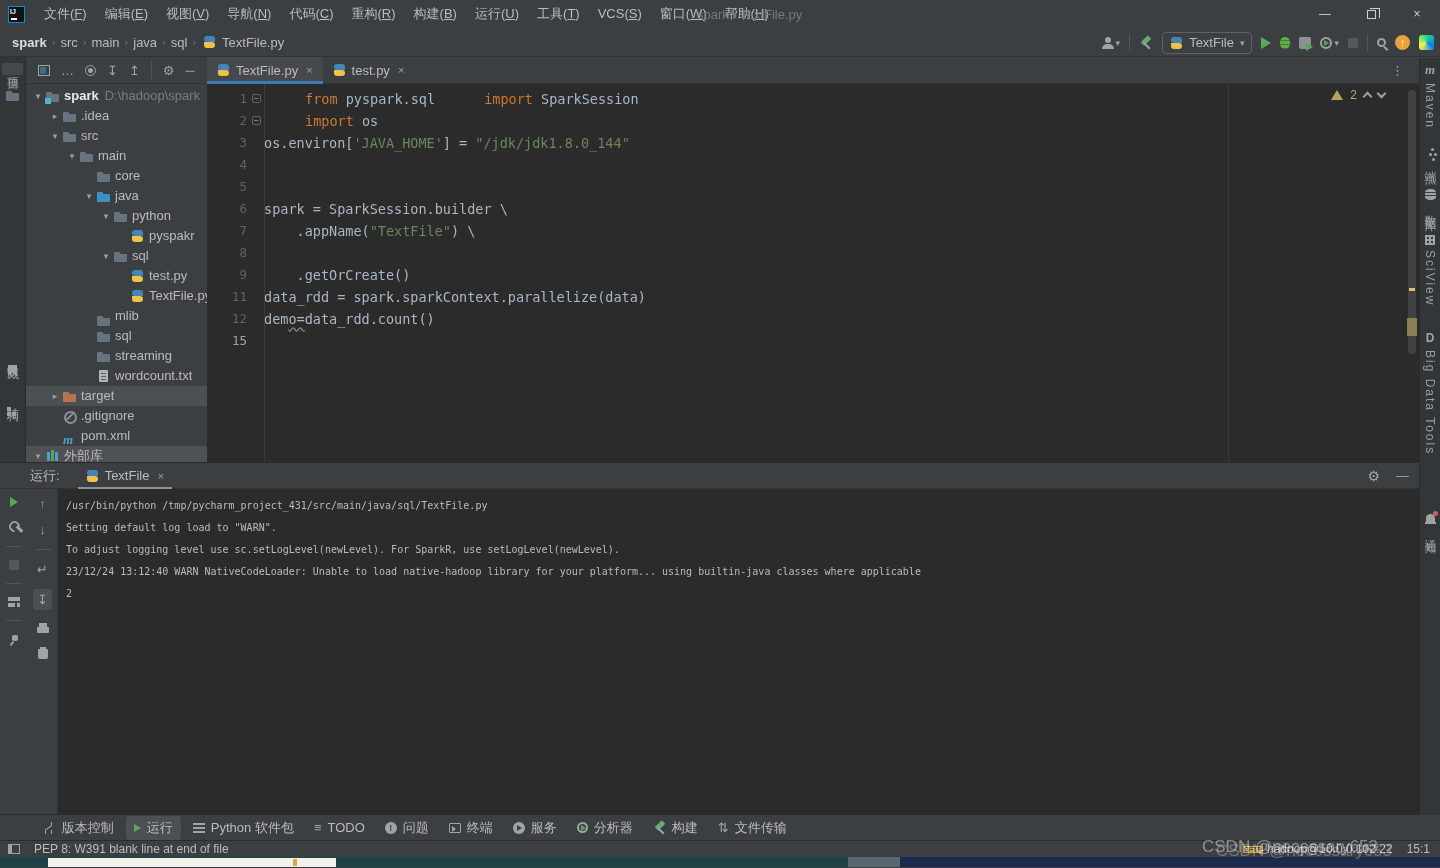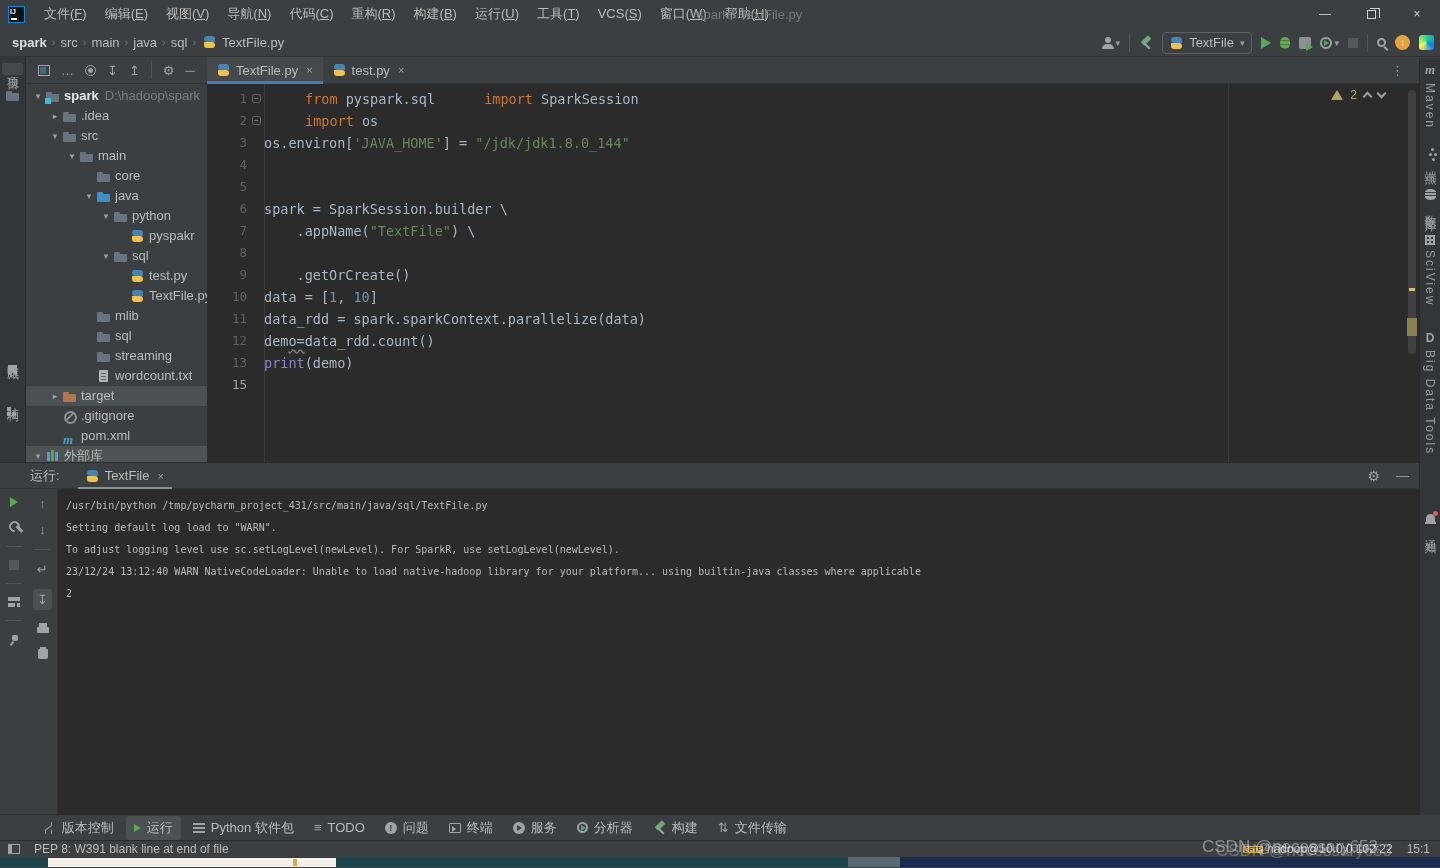--- a/index.html
+++ b/index.html
@@ -430,7 +430,6 @@
           <div class="cline"><span class="lnum">7</span><span class="foldcol"></span><span class="ltext"><span class="pl">    .appName(</span><span class="str">"TextFile"</span><span class="pl">) \</span></span></div>
           <div class="cline"><span class="lnum">8</span><span class="foldcol"></span></div>
           <div class="cline"><span class="lnum">9</span><span class="foldcol"></span><span class="ltext"><span class="pl">    .getOrCreate()</span></span></div>
-          <div class="cline"><span class="lnum">10</span><span class="foldcol"></span><span class="ltext"><span class="pl">data = [</span><span class="num">1</span><span class="pl">, </span><span class="num">10</span><span class="pl">]</span></span></div>
           <div class="cline"><span class="lnum">11</span><span class="foldcol"></span><span class="ltext"><span class="pl">data_rdd = spark.sparkContext.parallelize(data)</span></span></div>
           <div class="cline"><span class="lnum">12</span><span class="foldcol"></span><span class="ltext"><span class="pl">dem</span><span class="sq">o=</span><span class="pl">data_rdd.count()</span></span></div>
           <div class="cline"><span class="lnum">13</span><span class="foldcol"></span><span class="ltext"><span class="bi">print</span><span class="pl">(demo)</span></span></div>

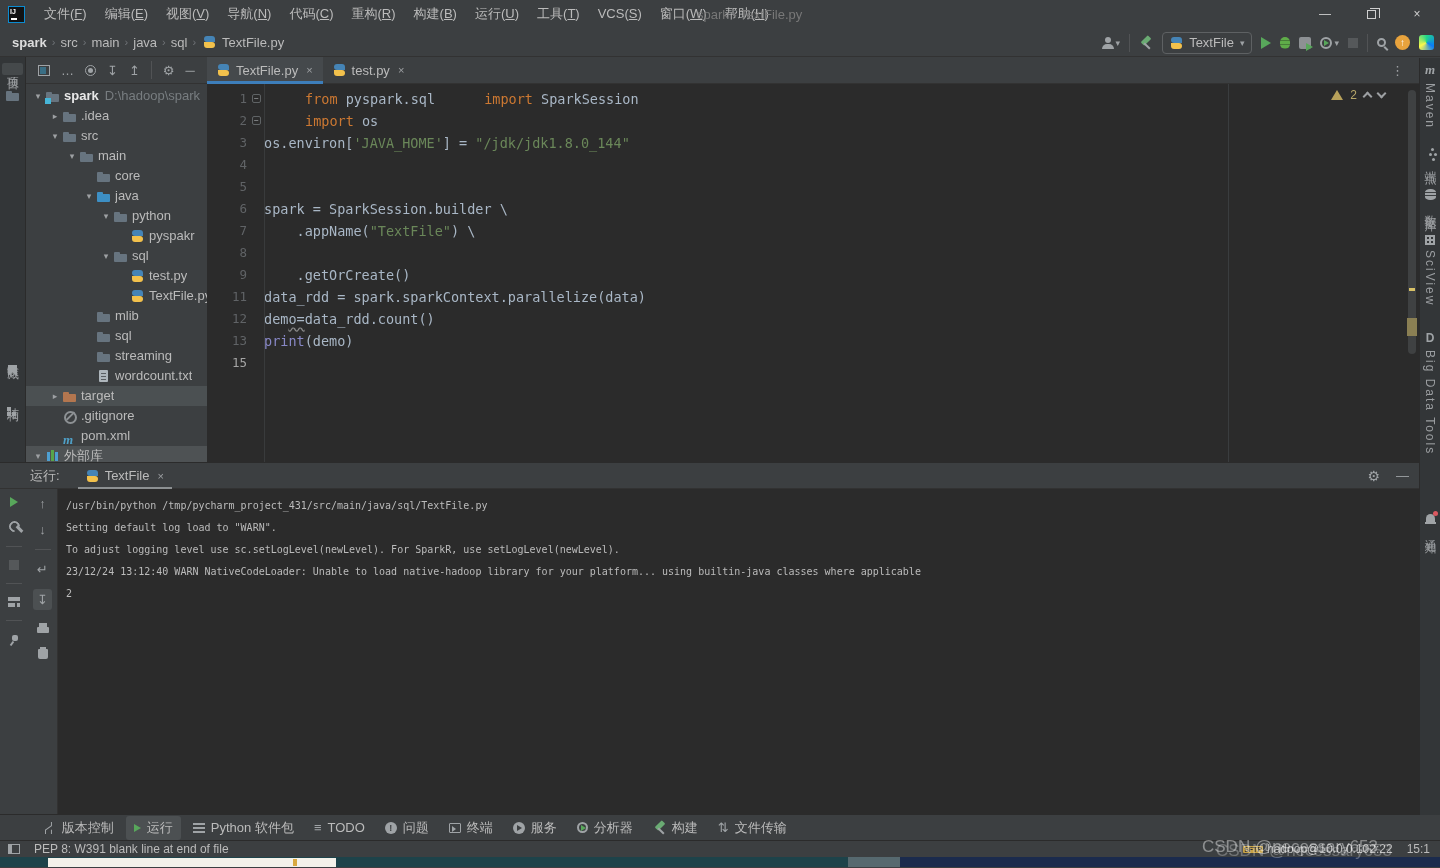--- a/index.html
+++ b/index.html
@@ -350,7 +350,7 @@
             <span class="fi fi-py"></span>
             <span class="tlabel">TextFile.py</span>
           </div>
-          <div class="trow" style="padding-left: 55px;">
+          <div class="trow" style="padding-left: 55px; align-items: flex-end;">
             <span class="chev"></span>
             <span class="fi fi-folder"></span>
             <span class="tlabel">mlib</span>

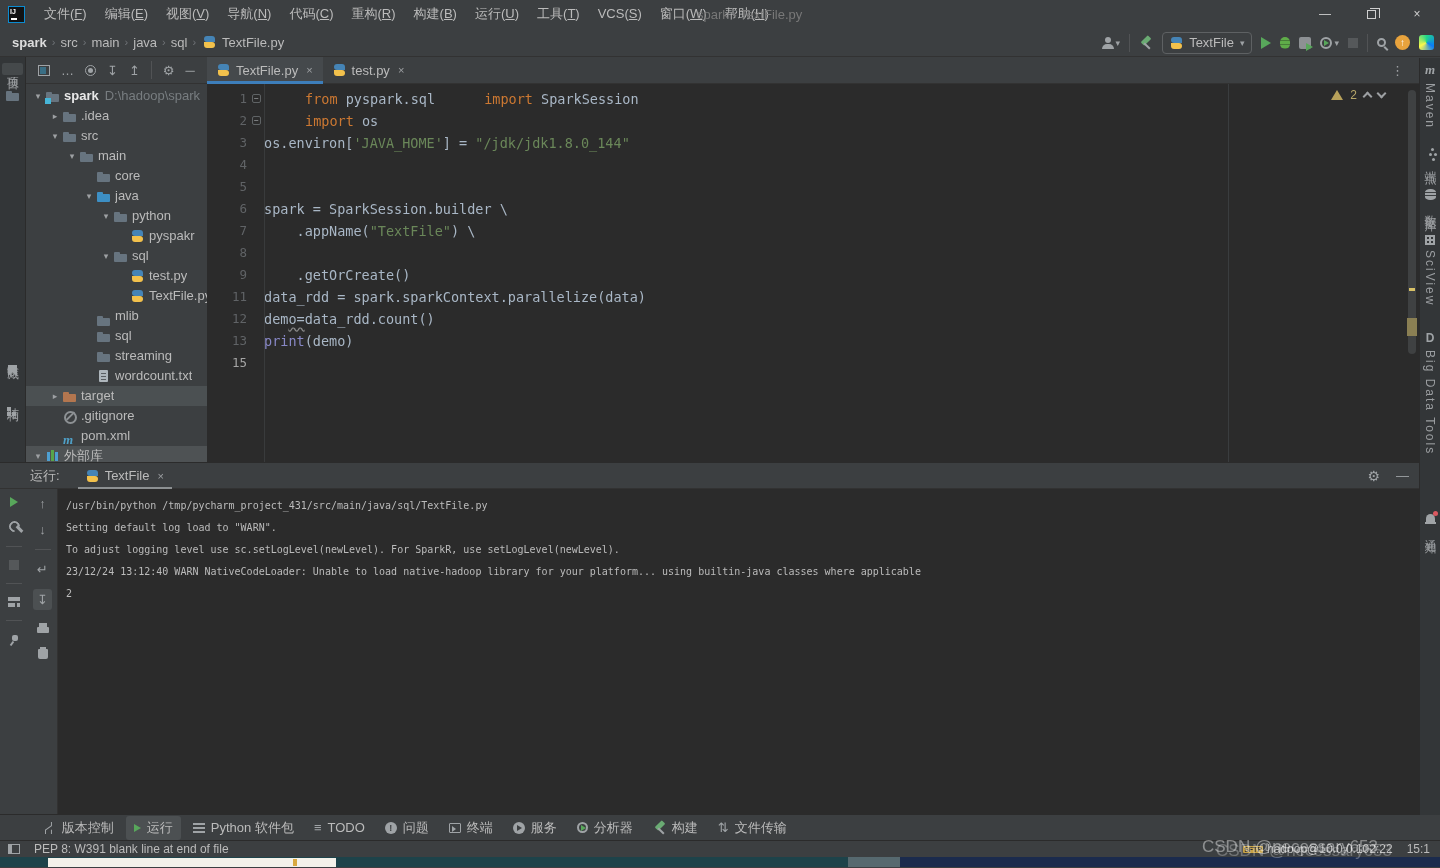--- a/index.html
+++ b/index.html
@@ -432,7 +432,6 @@
           <div class="cline"><span class="lnum">9</span><span class="foldcol"></span><span class="ltext"><span class="pl">    .getOrCreate()</span></span></div>
           <div class="cline"><span class="lnum">11</span><span class="foldcol"></span><span class="ltext"><span class="pl">data_rdd = spark.sparkContext.parallelize(data)</span></span></div>
           <div class="cline"><span class="lnum">12</span><span class="foldcol"></span><span class="ltext"><span class="pl">dem</span><span class="sq">o=</span><span class="pl">data_rdd.count()</span></span></div>
-          <div class="cline"><span class="lnum">13</span><span class="foldcol"></span><span class="ltext"><span class="bi">print</span><span class="pl">(demo)</span></span></div>
           <div class="cline caret"><span class="lnum">15</span><span class="foldcol"></span><span class="ltext"></span></div>
         </div>
     </div>

